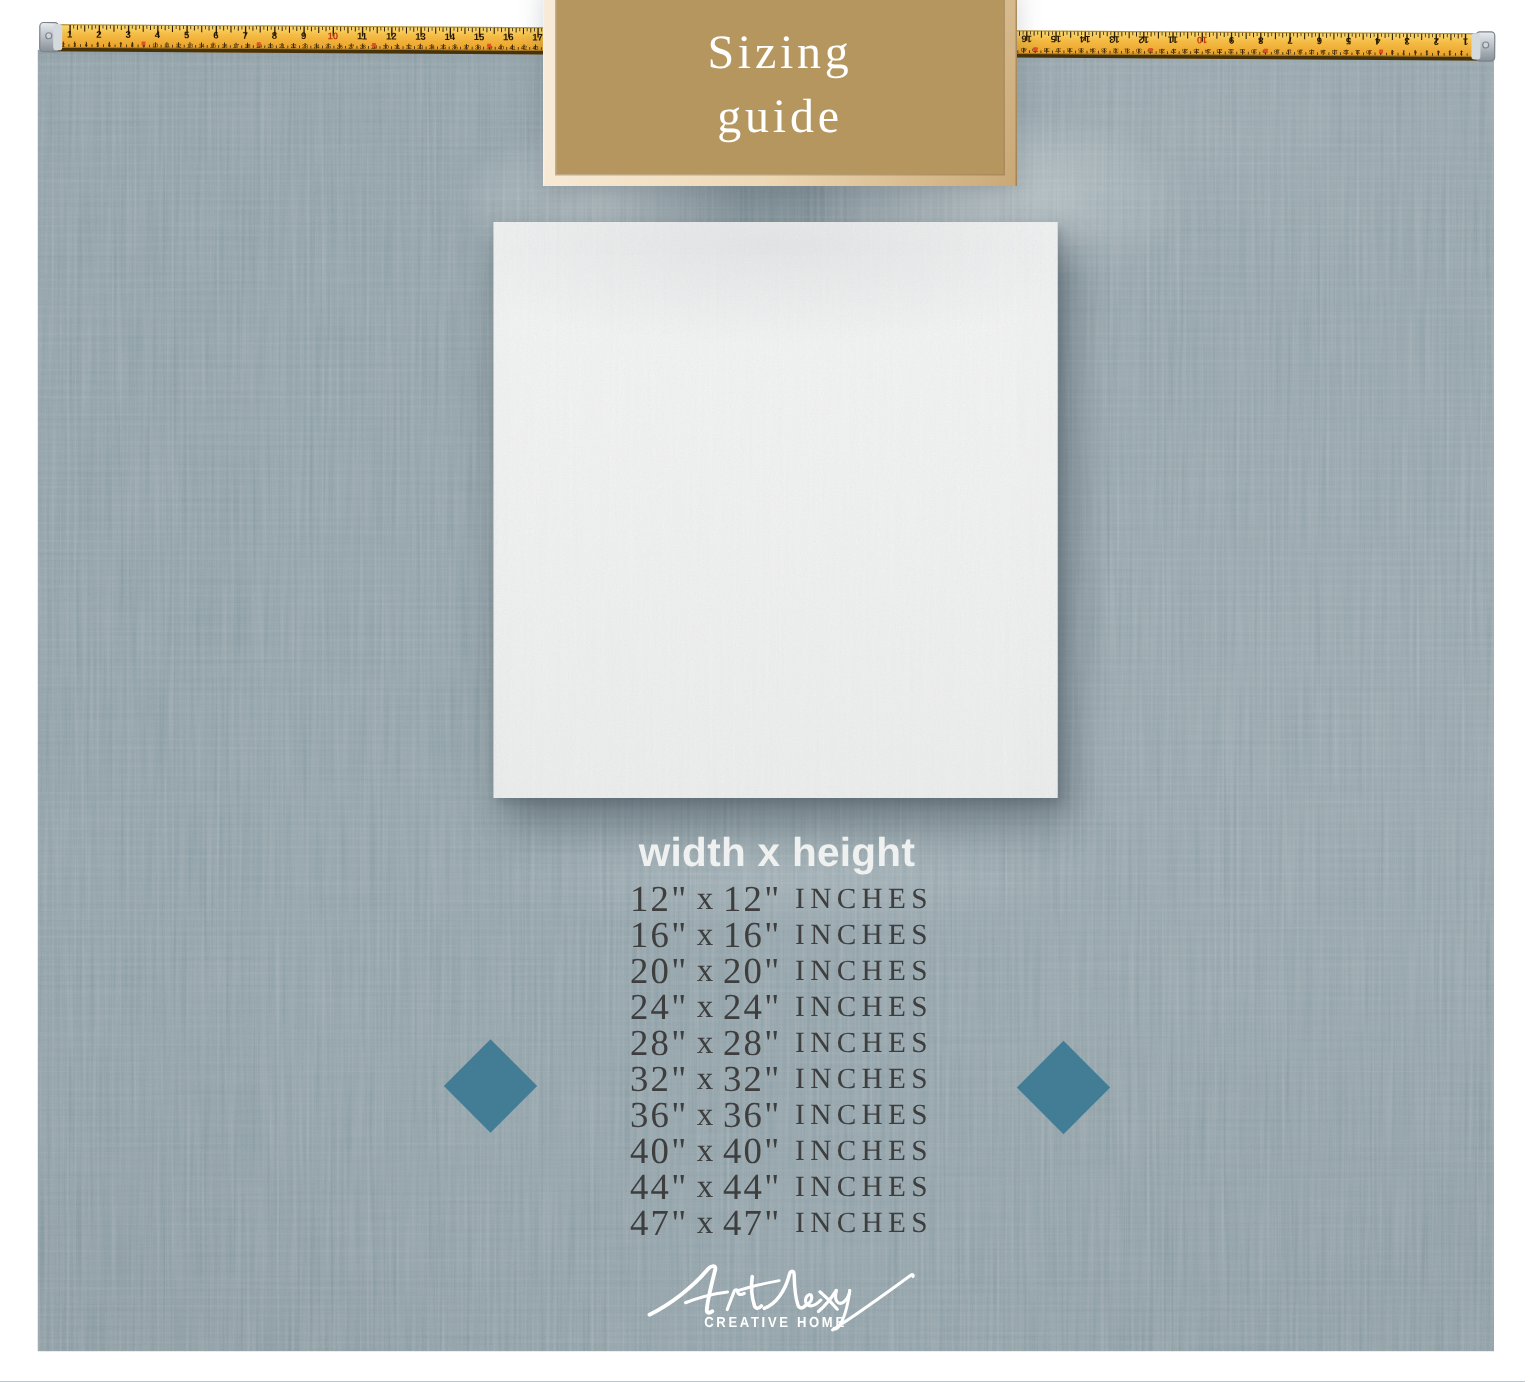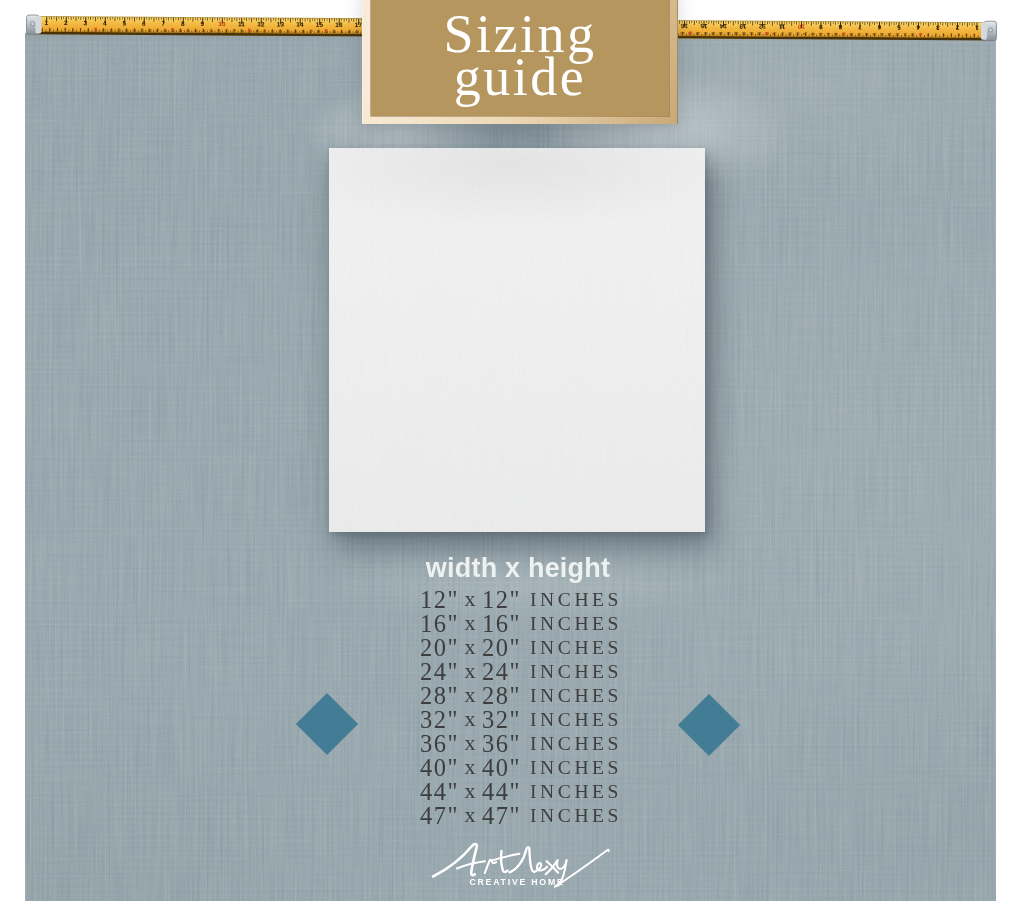--- a/index.html
+++ b/index.html
@@ -916,7 +916,7 @@
        box-shadow:0 8px 16px rgba(60,70,80,0.22), inset -1px 0 0 rgba(120,90,45,0.45), inset 1px 0 0 rgba(255,255,255,0.35);">
     <div class="abs" style="left:9px;top:9px;right:9px;bottom:8px;background:#b5965f;box-shadow:0 0 0 1px rgba(128,98,50,0.45);"></div>
     <div class="abs" style="left:0;top:27px;width:100%;text-align:center;
-         font-family:'Liberation Serif',serif;font-size:54px;line-height:42.5px;letter-spacing:2.5px;color:#ffffff;">Sizing<br>guide</div>
+         font-family:'Liberation Serif',serif;font-size:32px;line-height:42.5px;letter-spacing:2.5px;color:#ffffff;">Sizing<br>guide</div>
   </div>
 
   <div class="abs" id="canvas" style="left:329px;top:148px;width:376px;height:384px;

